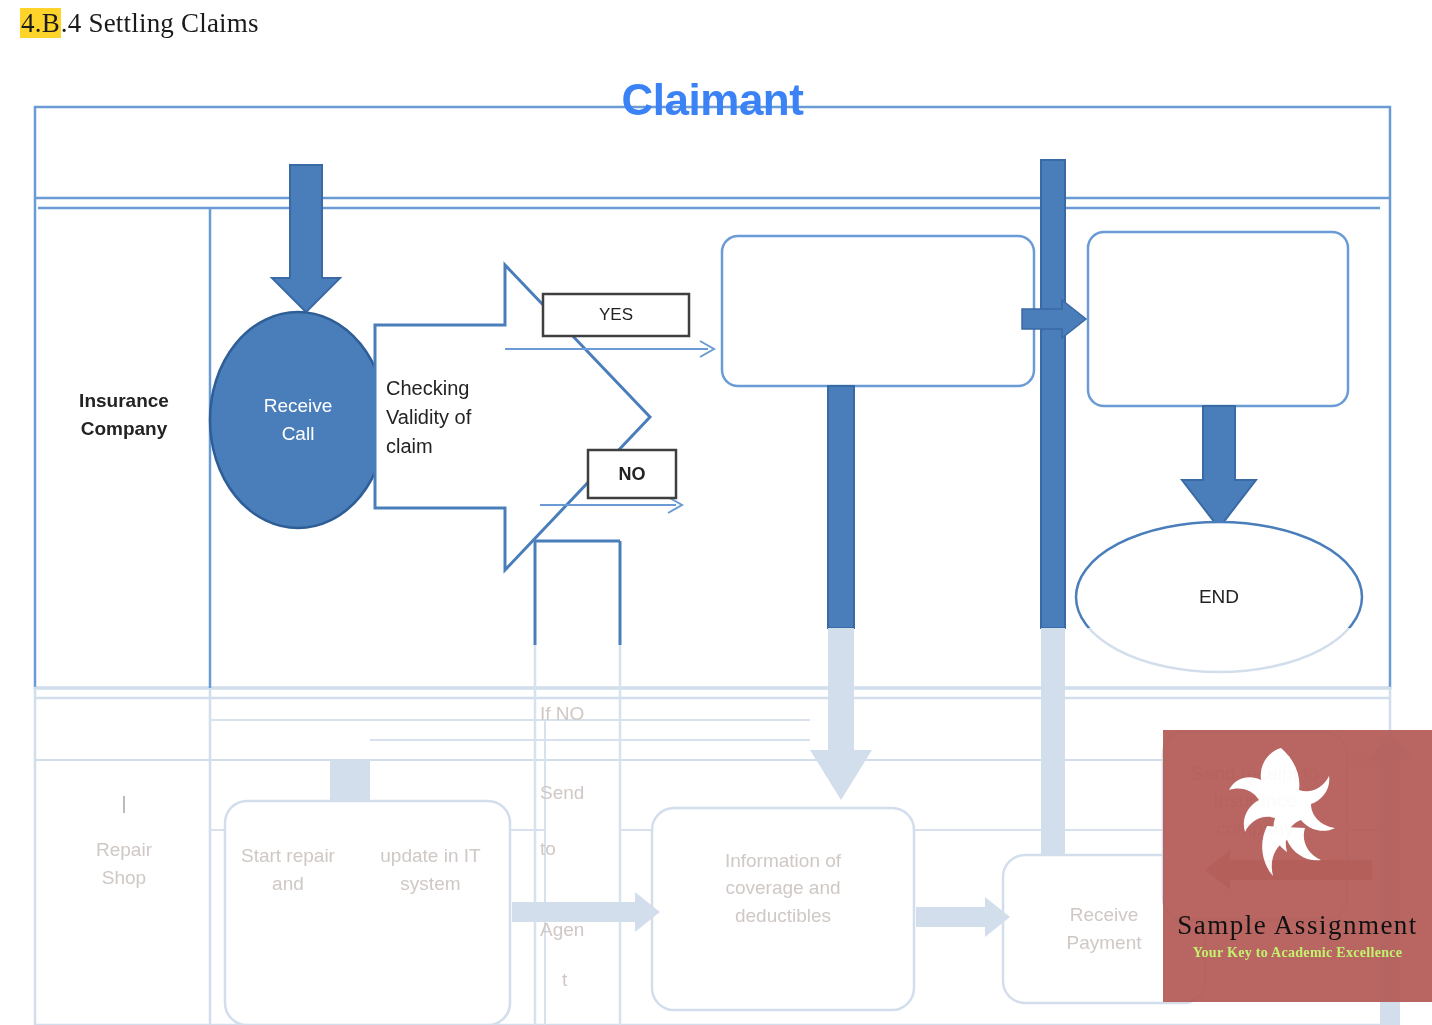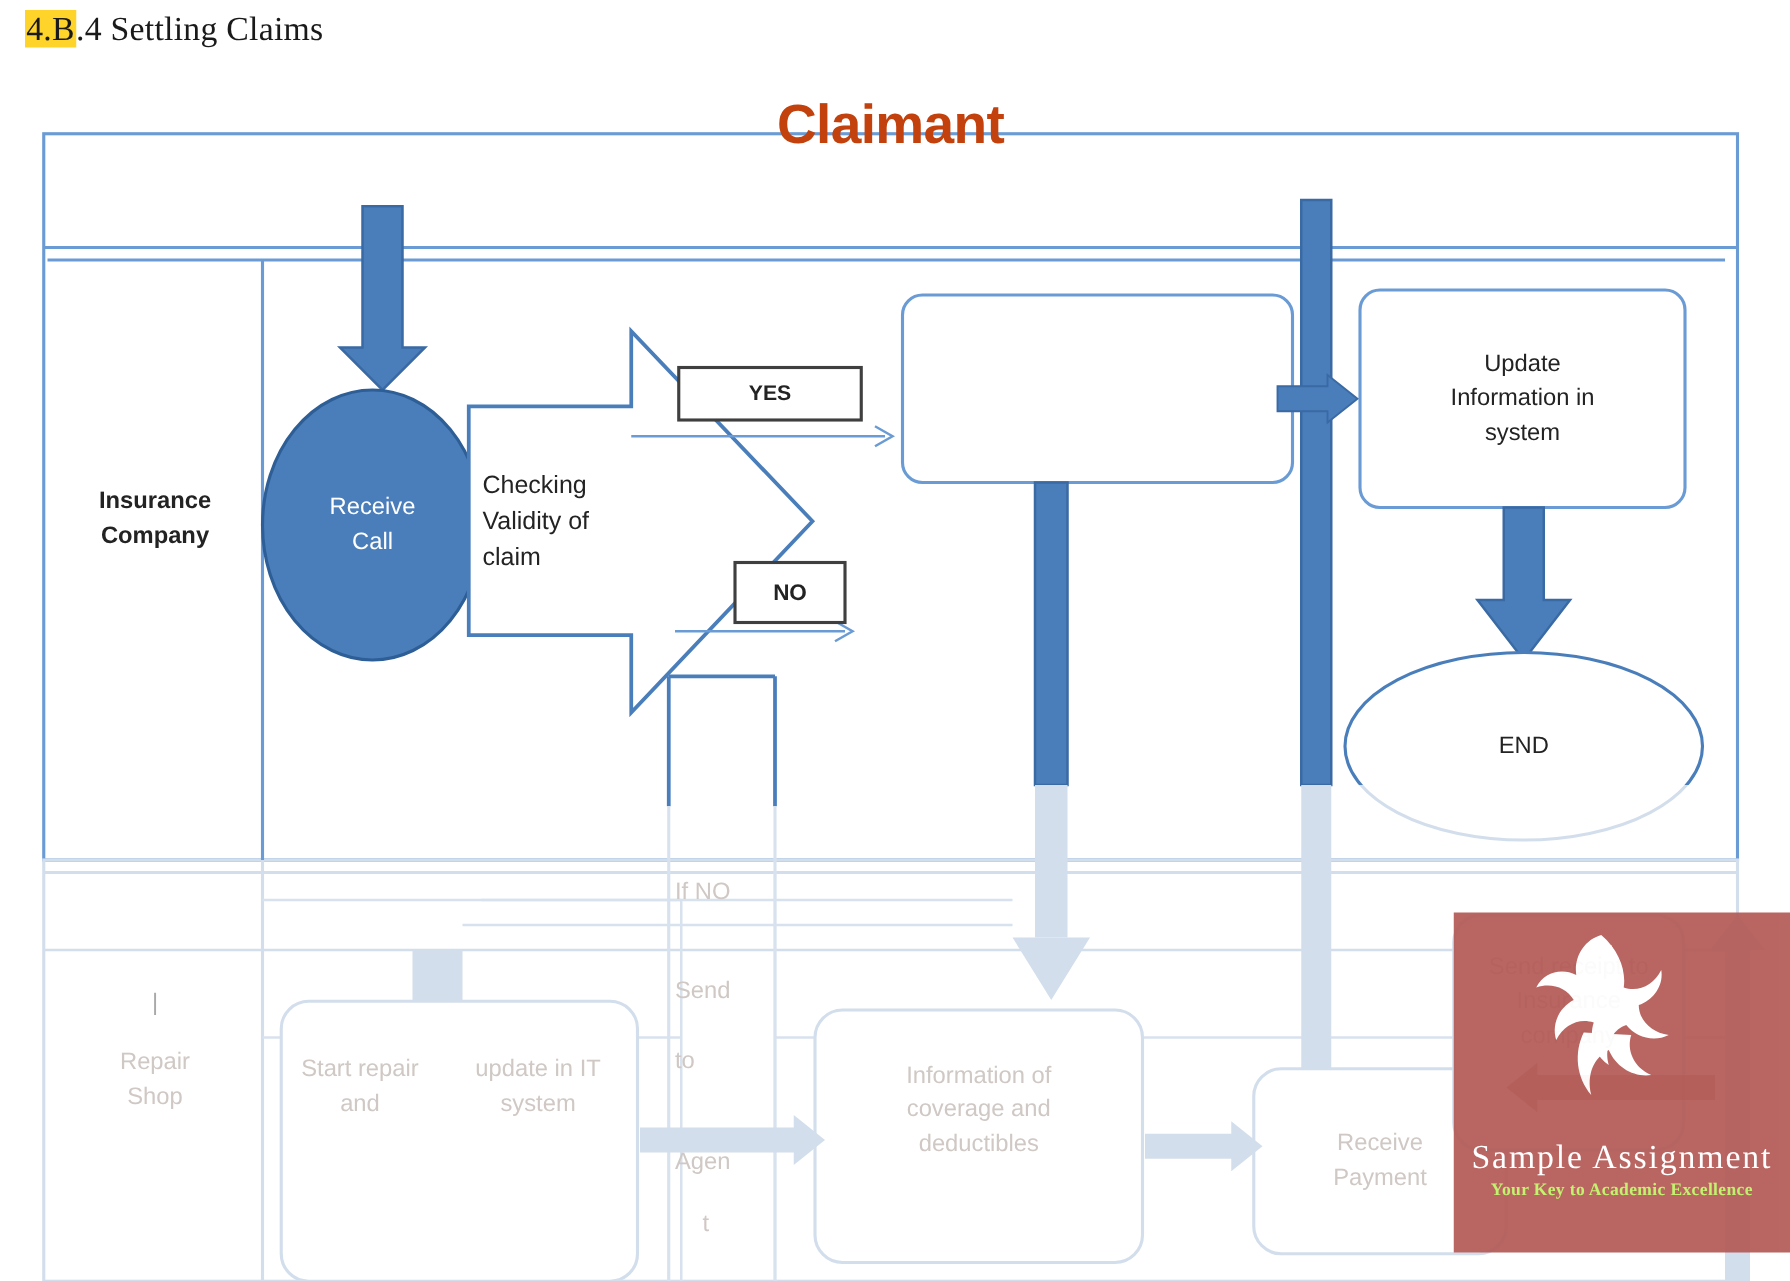--- a/index.html
+++ b/index.html
@@ -32,7 +32,7 @@
   .lane-title{font-weight:bold;}
   #header-title{
     position:absolute;left:35px;top:15px;width:1355px;
-    text-align:center;font-size:44px;font-weight:bold;color:#c2410c;
+    text-align:center;font-size:44px;font-weight:bold;color:#3b82f6;
     letter-spacing:-.5px;
   }
   

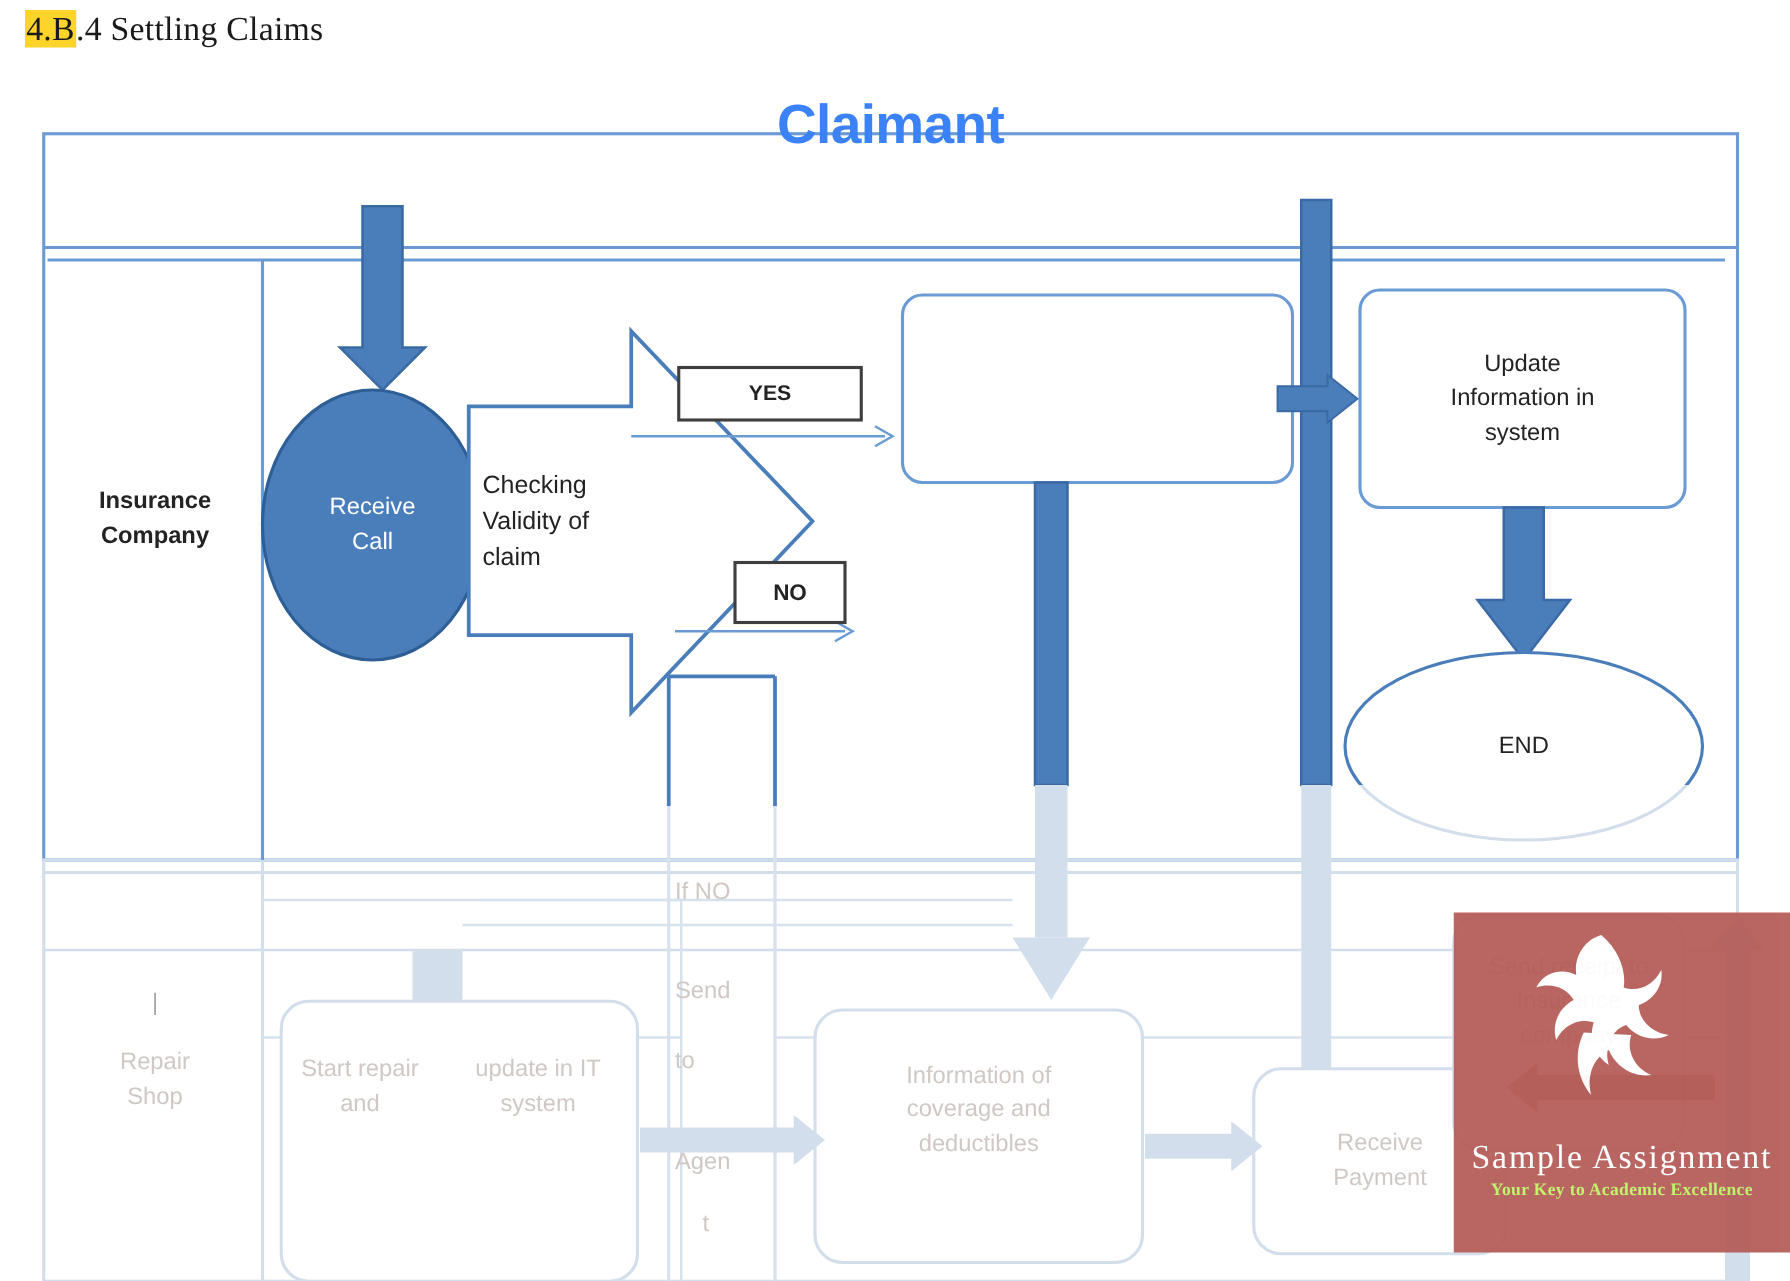--- a/index.html
+++ b/index.html
@@ -218,11 +218,6 @@
   <div class="node-label dark-txt" style="left:588px;top:390px;width:88px;height:48px;font-size:18px;font-weight:bold;">NO</div>
 
 
-  <div class="node-label dark-txt" style="left:1088px;top:172px;width:260px;height:174px;flex-direction:column;font-size:19px;">
-    <span>Update</span>
-    <span>Information in</span>
-    <span>system</span>
-  </div>
 
   <div class="node-label dark-txt" style="left:1076px;top:502px;width:286px;height:70px;font-size:19px;">END</div>
 

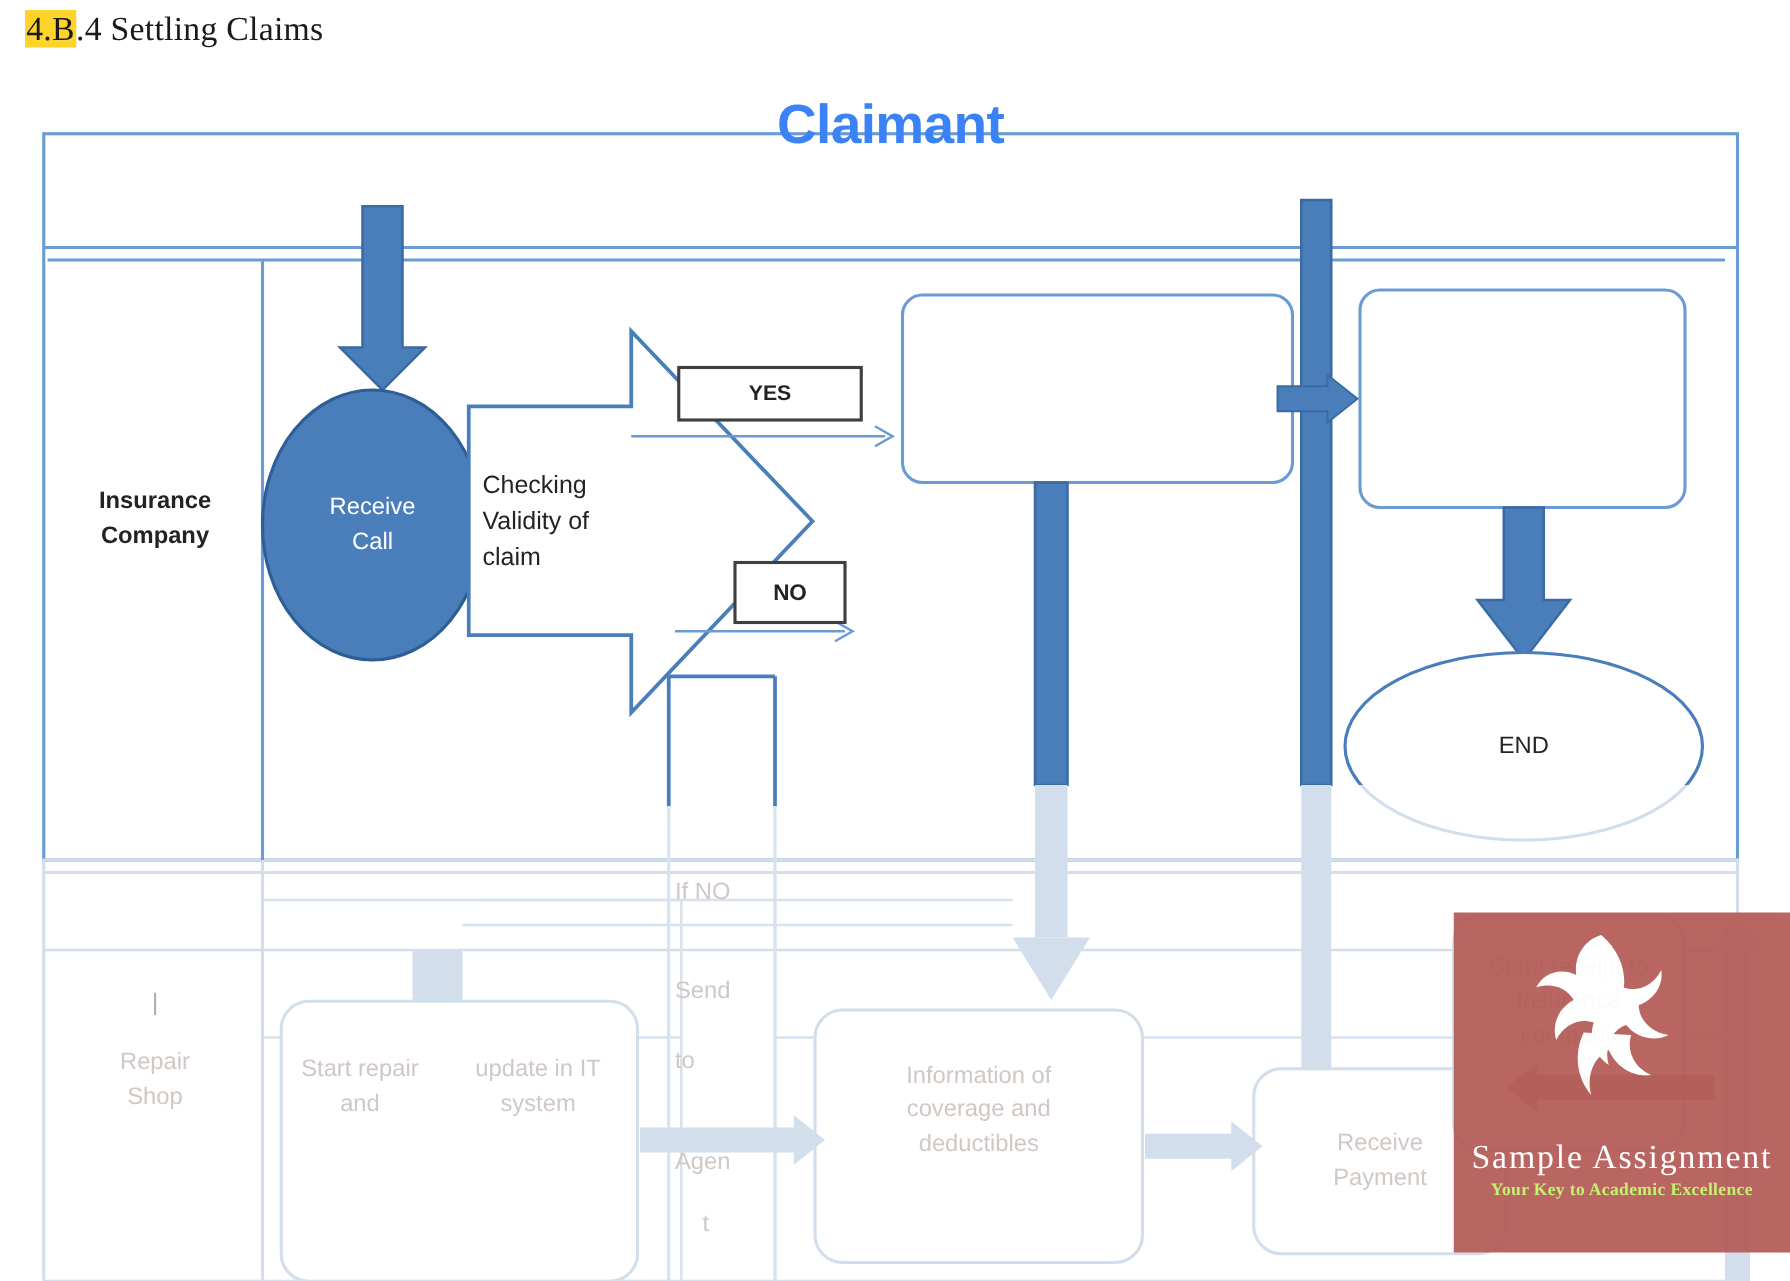--- a/index.html
+++ b/index.html
@@ -214,7 +214,7 @@
     <span>claim</span>
   </div>
 
-  <div class="node-label dark-txt" style="left:543px;top:234px;width:146px;height:42px;font-size:17px;font-weight:bold;">YES</div>
+  <div class="node-label dark-txt" style="left:543px;top:234px;width:146px;height:42px;font-size:17px;font-weight:normal;">YES</div>
   <div class="node-label dark-txt" style="left:588px;top:390px;width:88px;height:48px;font-size:18px;font-weight:bold;">NO</div>
 
 

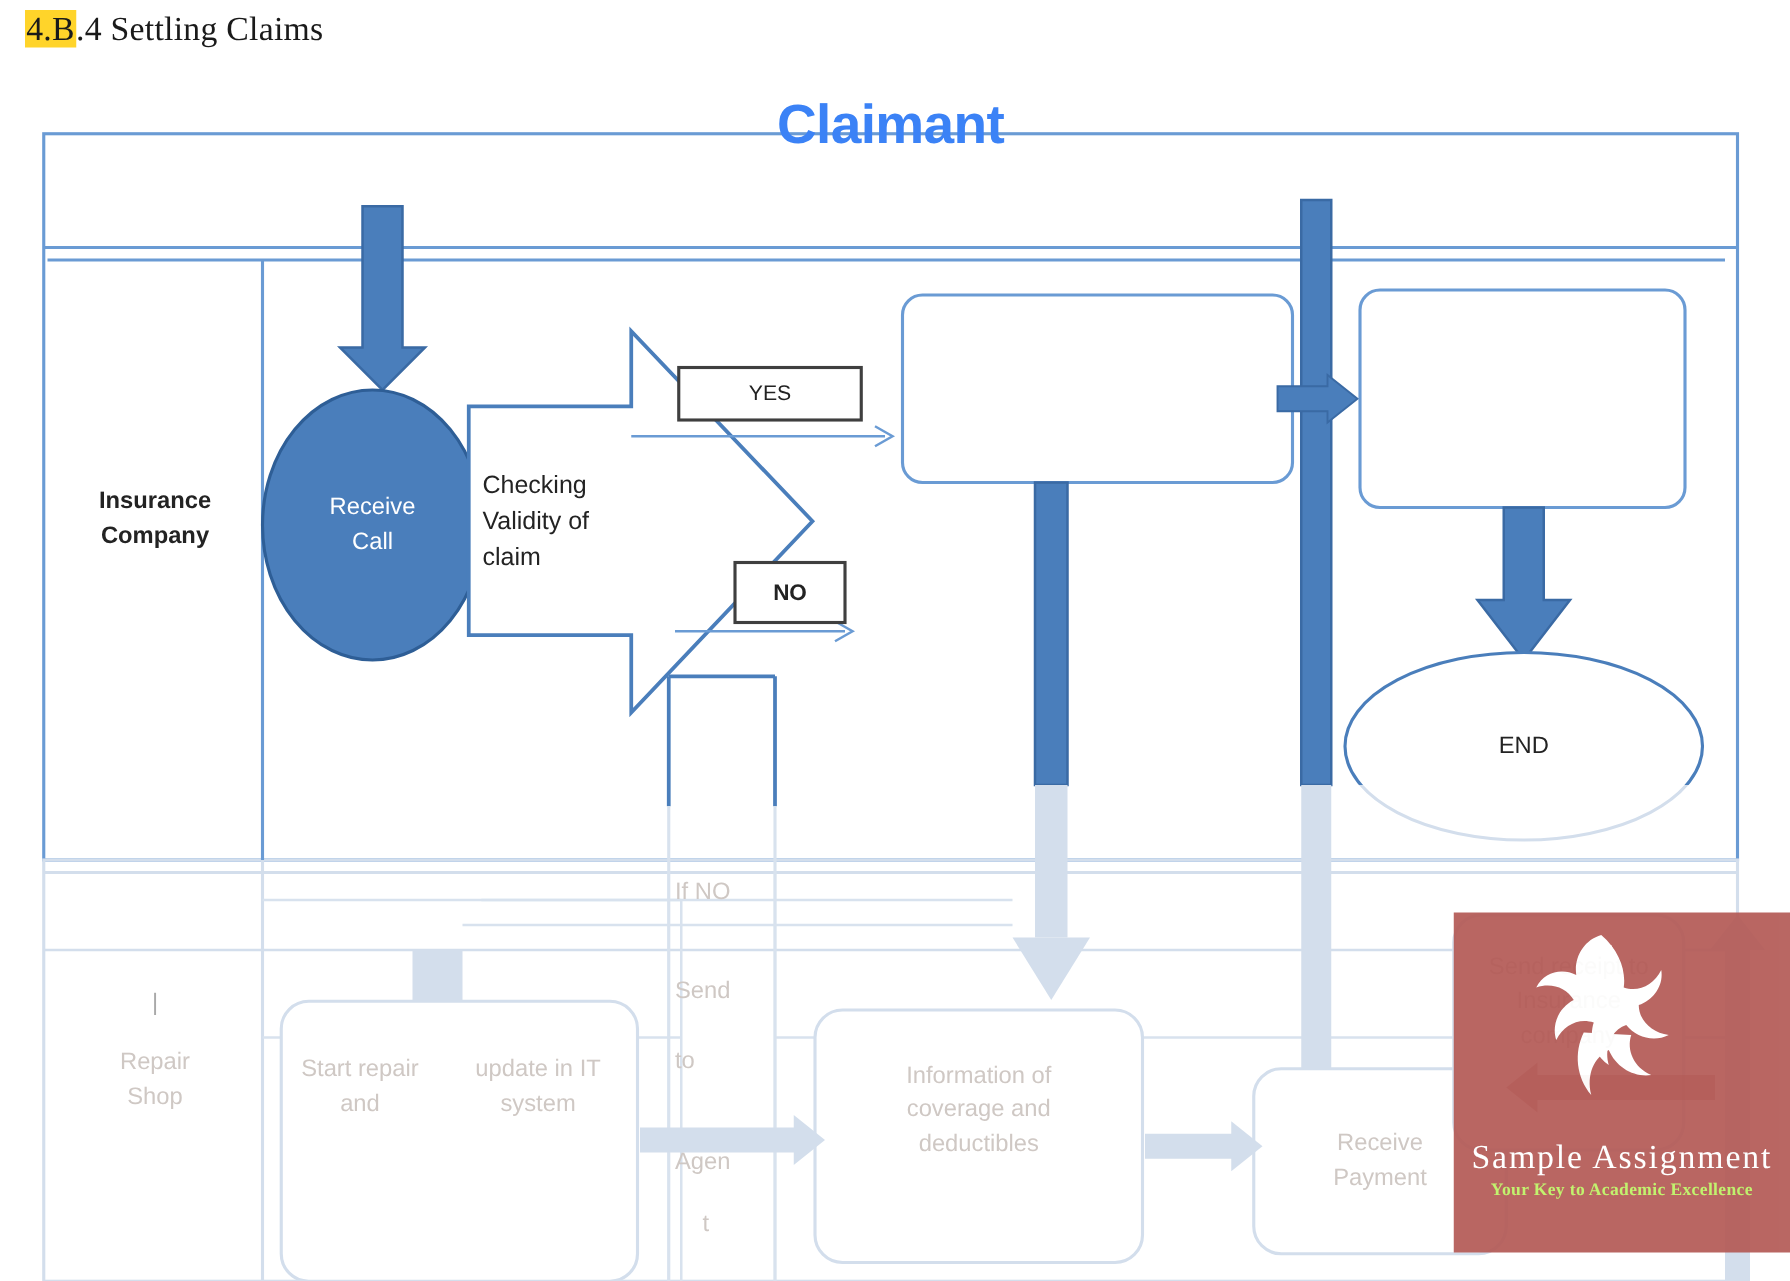--- a/index.html
+++ b/index.html
@@ -43,7 +43,7 @@
   #wm-logo{position:absolute;left:20px;top:10px;width:230px;height:180px;}
   #wm-name{
     position:absolute;left:0;top:180px;width:269px;text-align:center;
-    color:#ffffff;font-family:"Liberation Serif", serif;font-size:27px;
+    color:#000000;font-family:"Liberation Serif", serif;font-size:27px;
     letter-spacing:1.5px;
   }
   #wm-tag{

